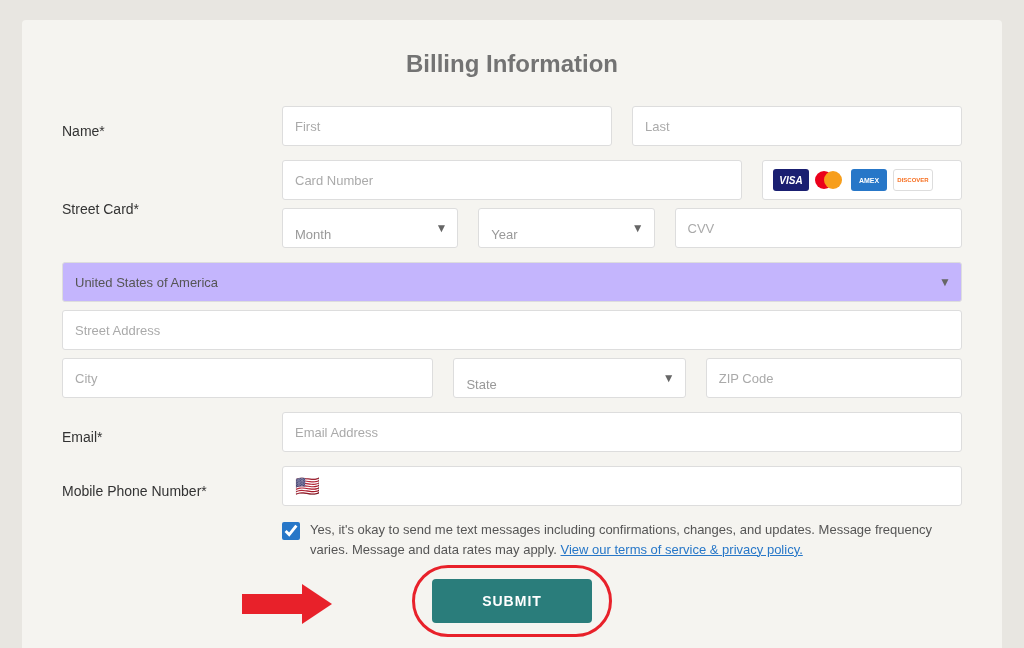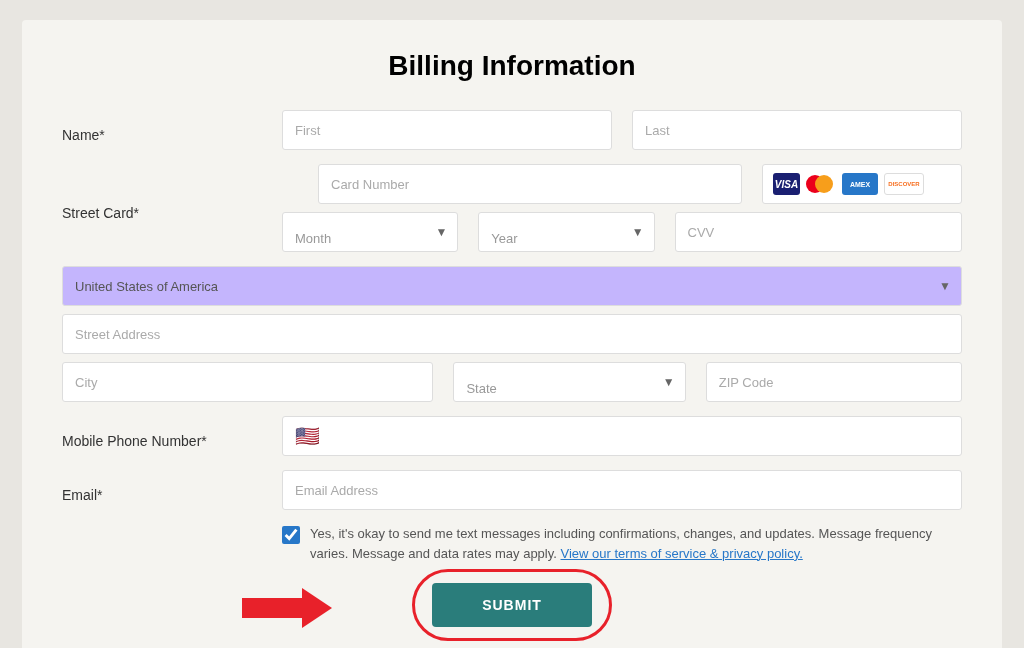--- a/index.html
+++ b/index.html
@@ -25,8 +25,8 @@
 
     .form-title {
       text-align: center;
-      color: #000000;
-      font-size: 28px;
+      color: #737373;
+      font-size: 24px;
       font-weight: bold;
       margin-bottom: 28px;
     }

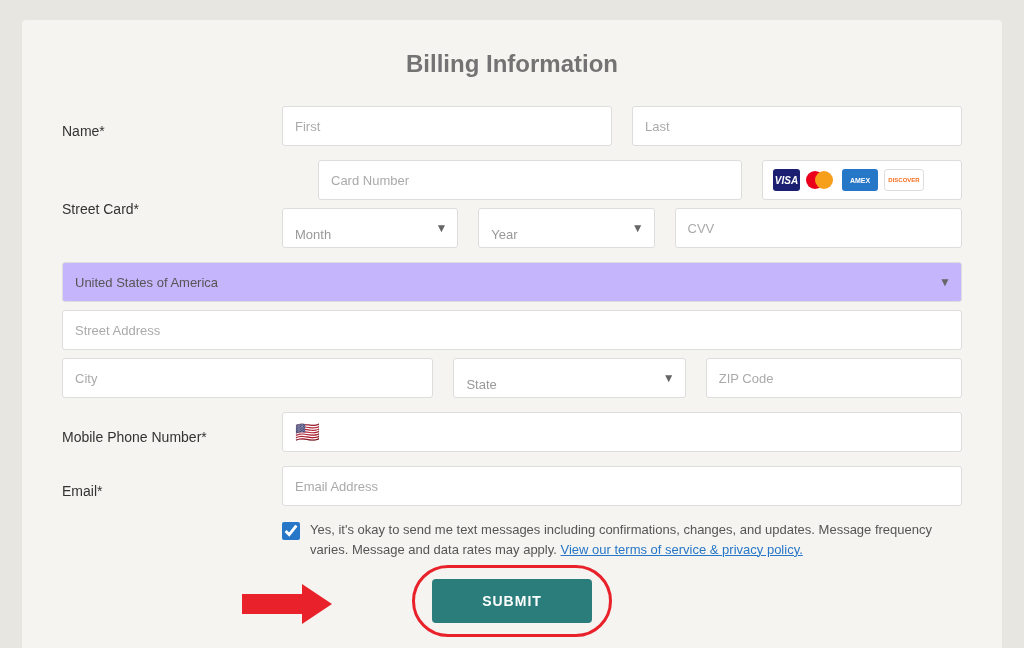--- a/index.html
+++ b/index.html
@@ -330,7 +330,7 @@
     <div class="form-label">Street Card*</div>
     <div class="form-fields">
       <div class="field-row">
-        <input type="text" style="flex: 1 1 0%; margin-left: 36px;" placeholder="Card Number">
+        <input type="text" style="flex: 1 1 0%;" placeholder="Card Number">
         <div class="card-icons-wrapper">
           <div class="card-icon card-visa">VISA</div>
           <div class="card-icon card-mc">

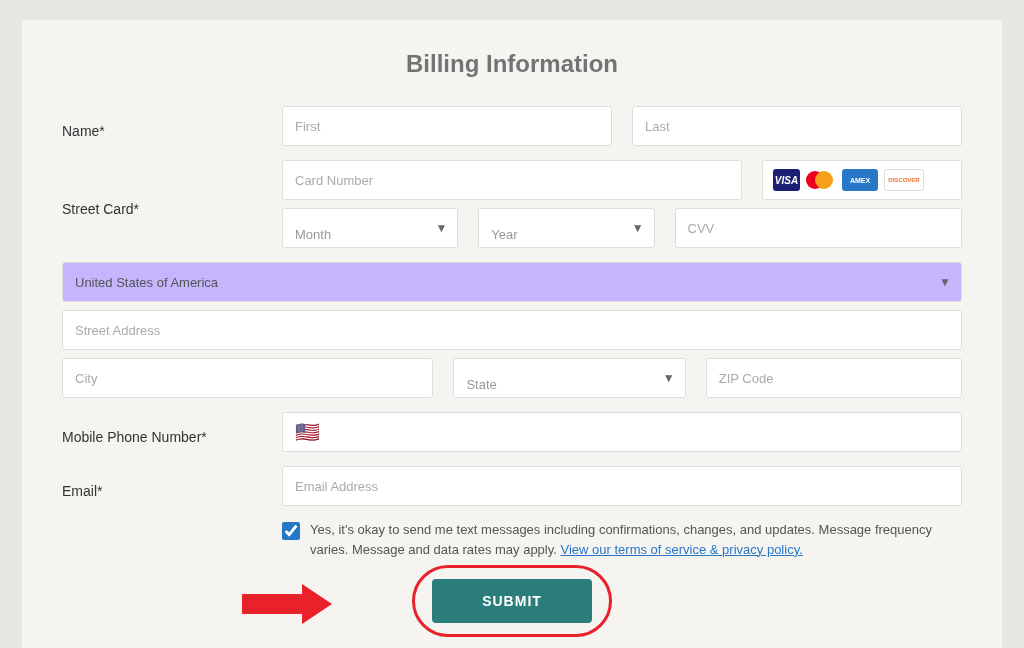--- a/index.html
+++ b/index.html
@@ -137,7 +137,7 @@
       color: #fff;
       font-size: 10px;
       font-style: italic;
-      width: 27px;
+      width: 36px;
     }
 
     .card-mc {

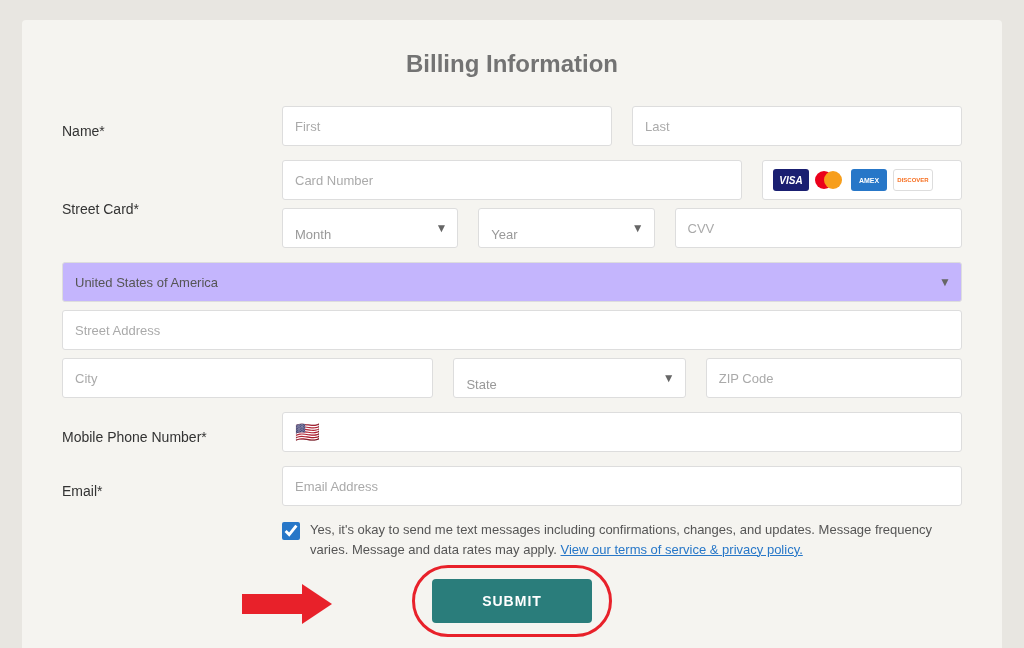--- a/index.html
+++ b/index.html
@@ -397,18 +397,18 @@
   </div>
 
   <div class="form-row">
+    <div class="form-label">Email*</div>
+    <div class="form-fields">
+      <input type="email" placeholder="Email Address" style="">
+    </div>
+  </div>
+
+  <div class="form-row">
     <div class="form-label">Mobile Phone Number*</div>
     <div class="form-fields">
       <div class="phone-field">
         <span class="flag-emoji">🇺🇸</span>
       </div>
-    </div>
-  </div>
-
-  <div class="form-row">
-    <div class="form-label">Email*</div>
-    <div class="form-fields">
-      <input type="email" placeholder="Email Address" style="">
     </div>
   </div>
 

